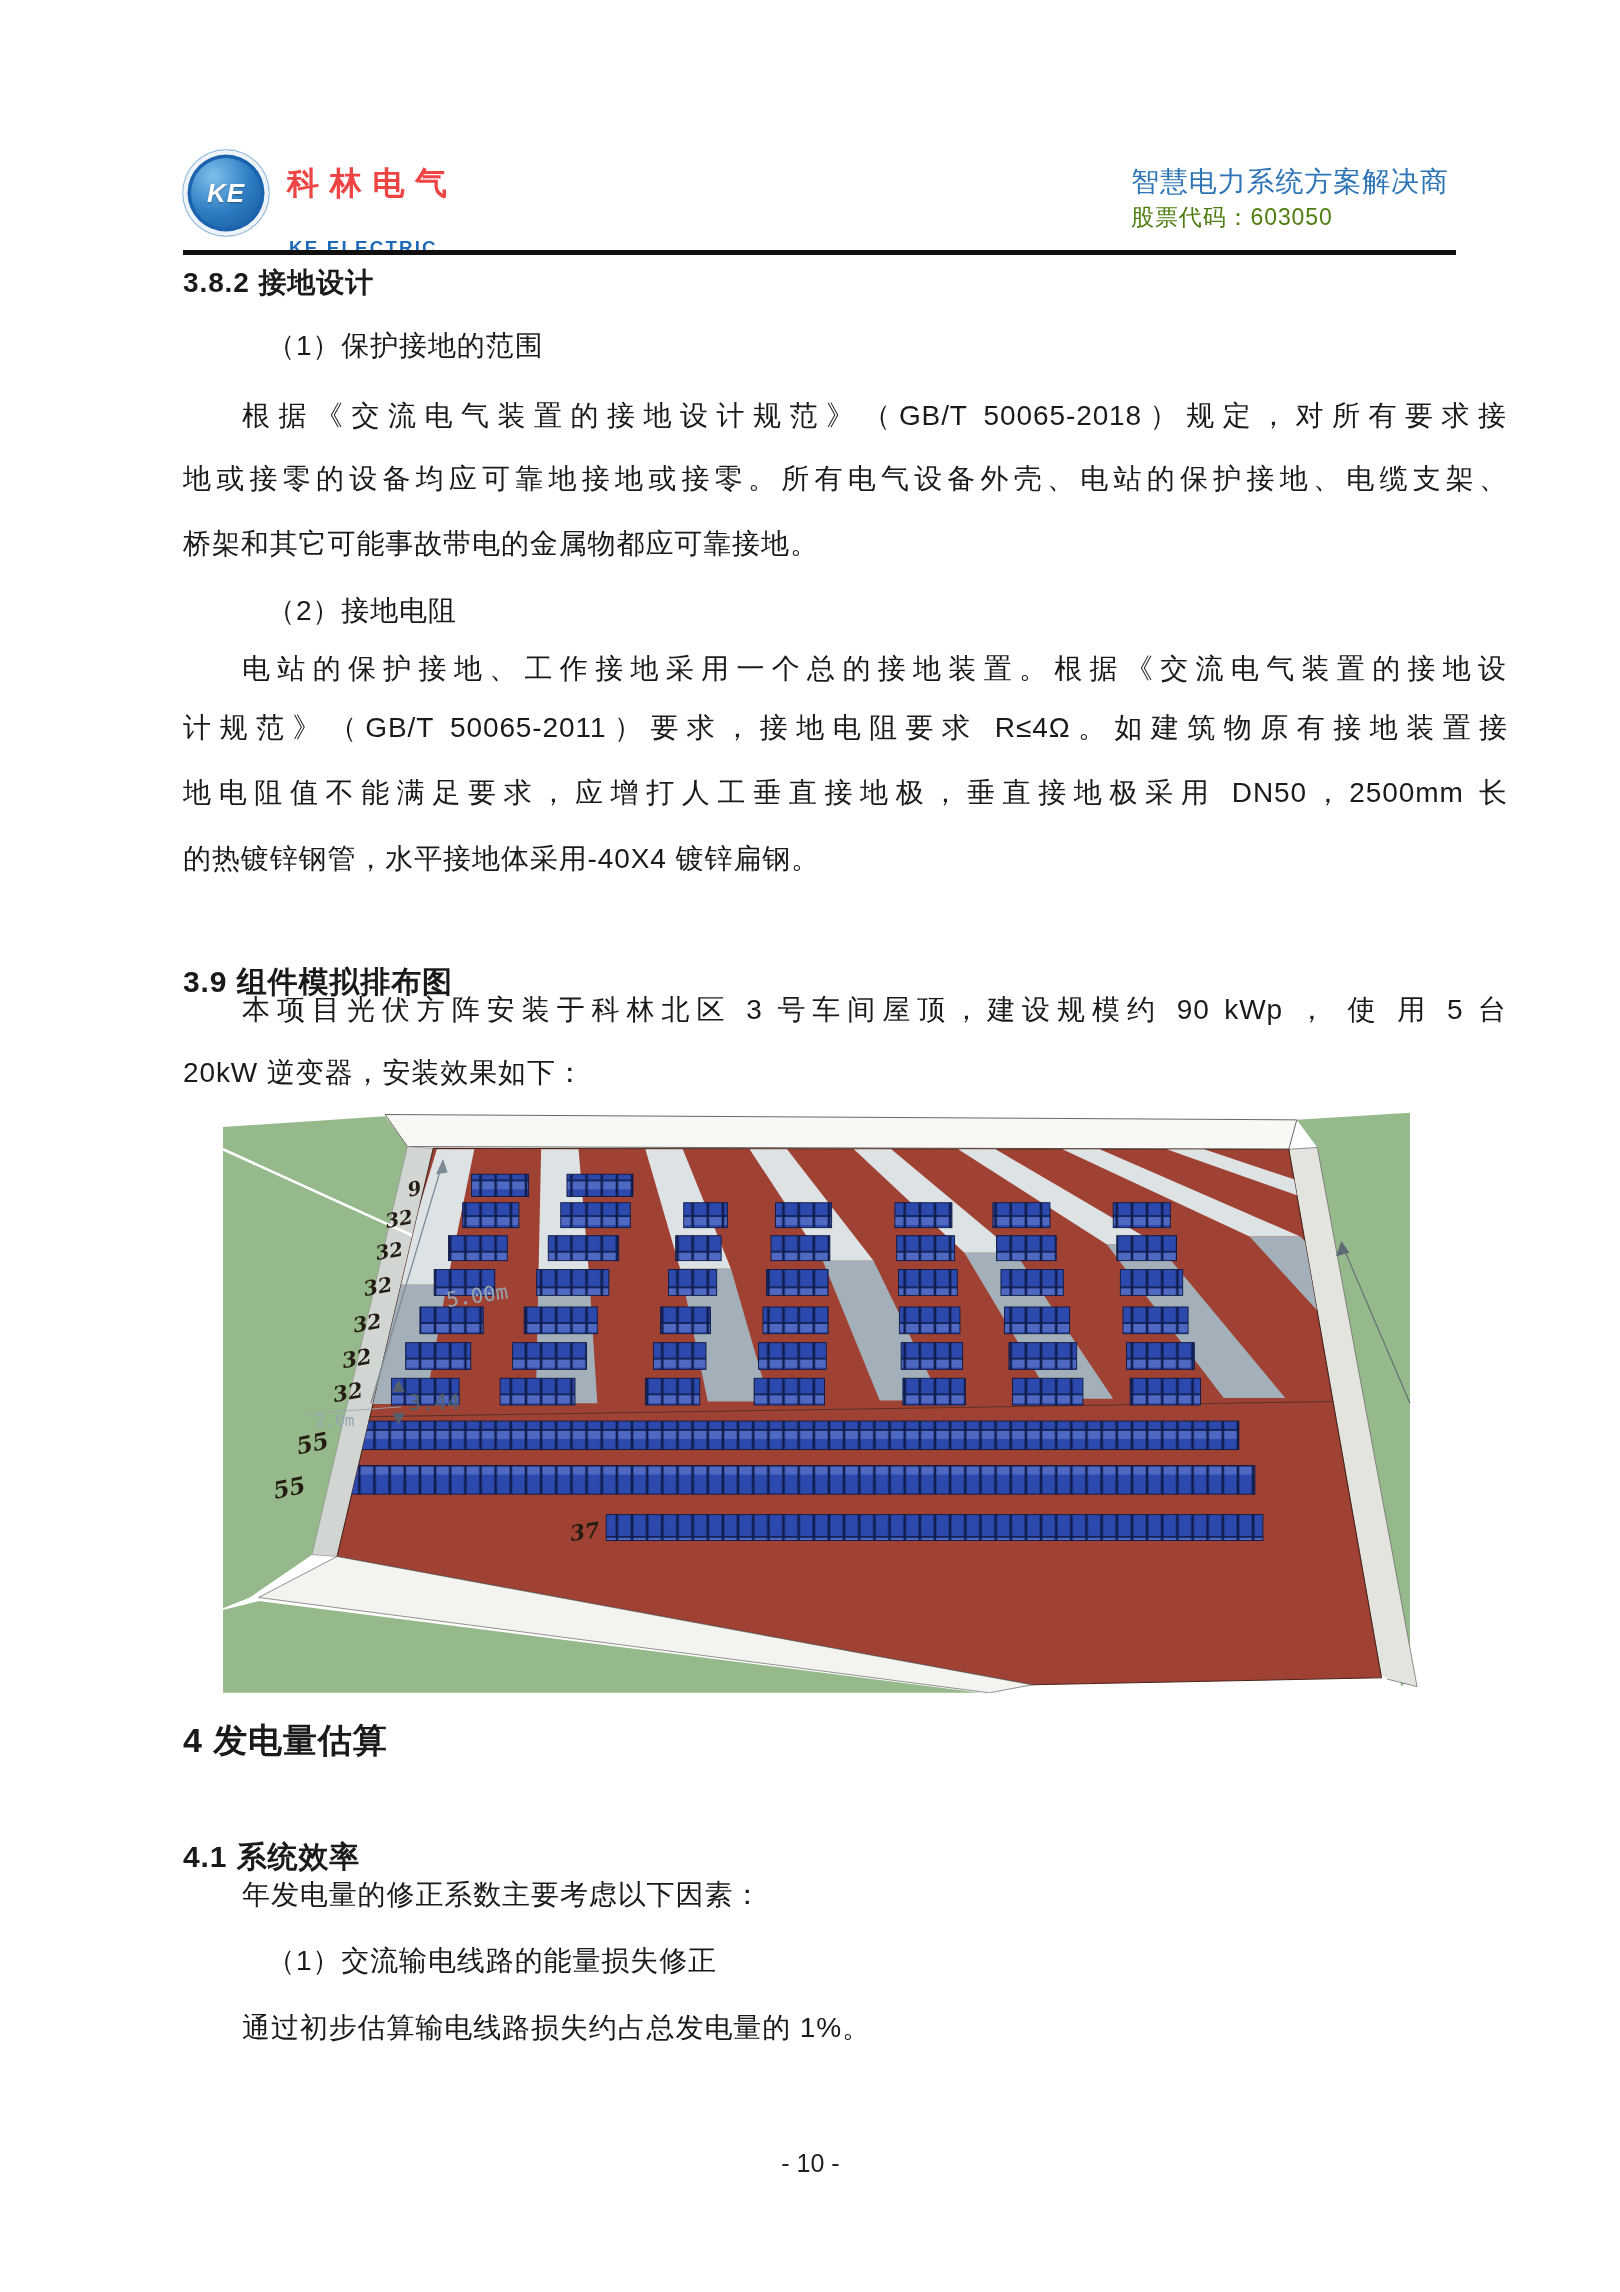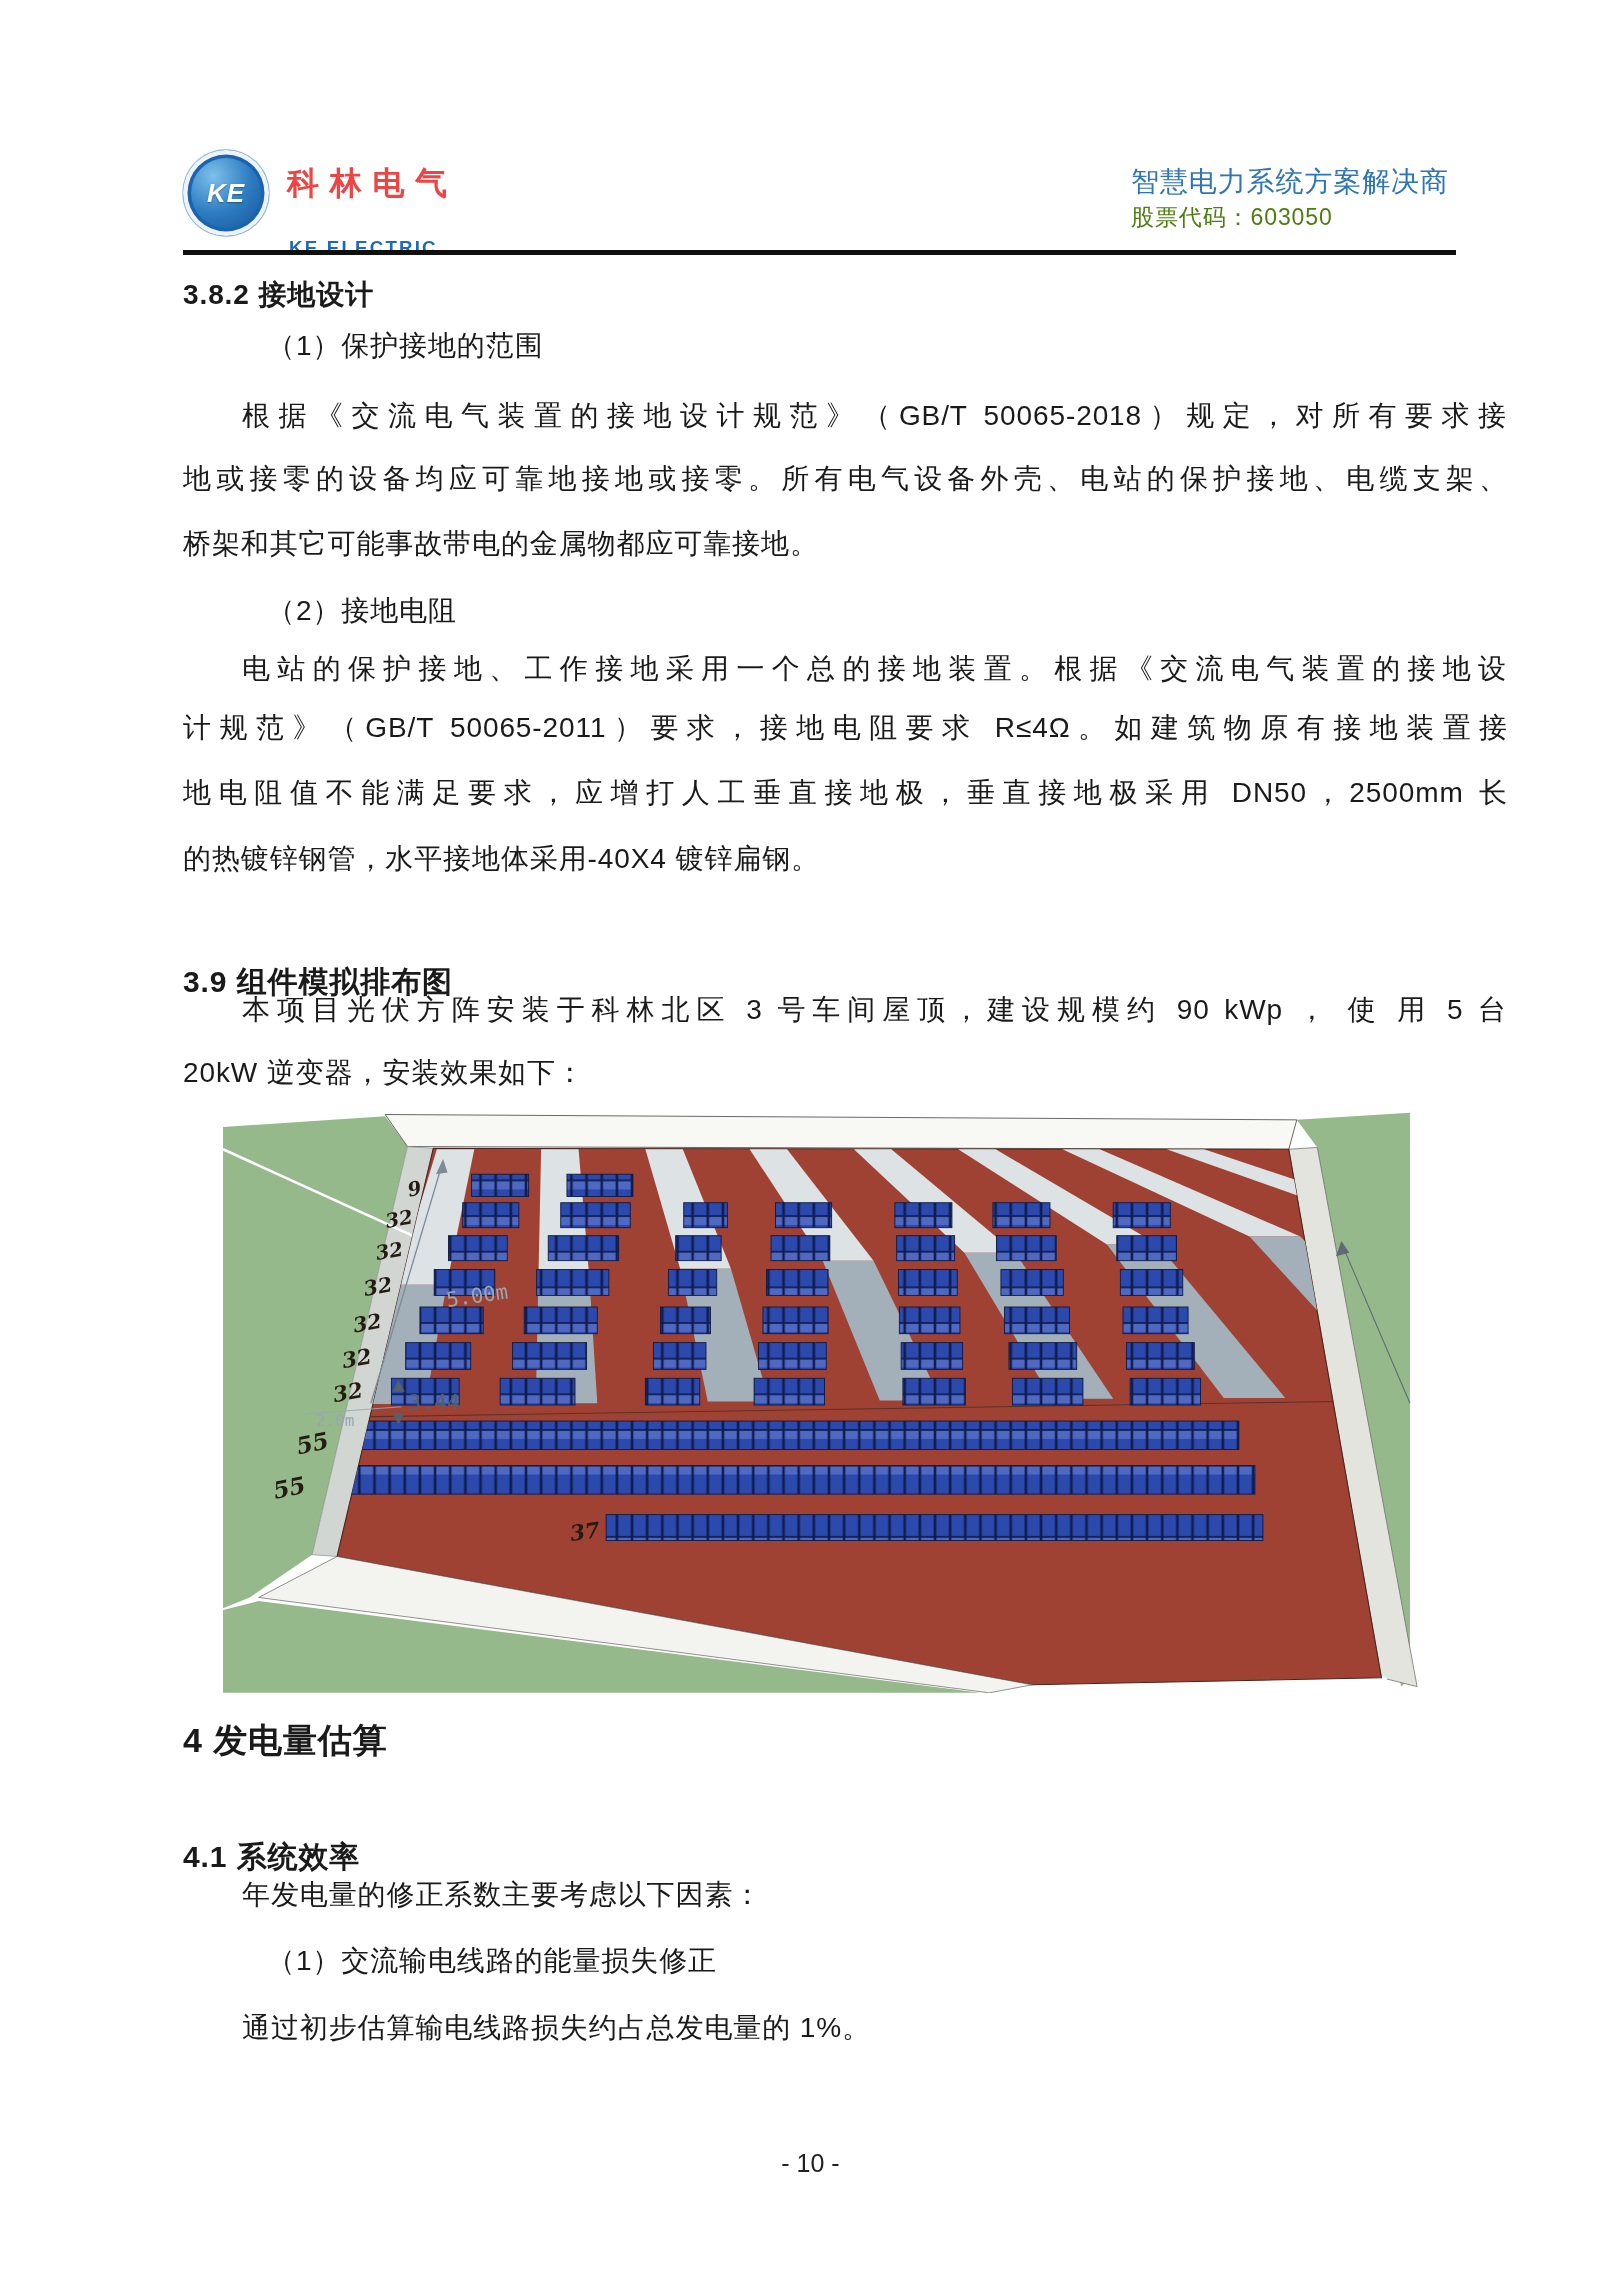--- a/index.html
+++ b/index.html
@@ -48,7 +48,7 @@
 </div>
 
 <div>
-  <div class="abs h-sub" style="left:183px;top:276px">3.8.2 接地设计</div>
+  <div class="abs h-sub" style="left:183px;top:264px">3.8.2 接地设计</div>
   <div class="abs body-line" style="left:267px;top:328px">（1）保护接地的范围</div>
   <div class="abs body-line just" style="left:242px;top:398px;width:1265px">根据《交流电气装置的接地设计规范》（GB/T 50065-2018）规定，对所有要求接</div>
   <div class="abs body-line just" style="left:183px;top:461px;width:1325px">地或接零的设备均应可靠地接地或接零。所有电气设备外壳、电站的保护接地、电缆支架、</div>

